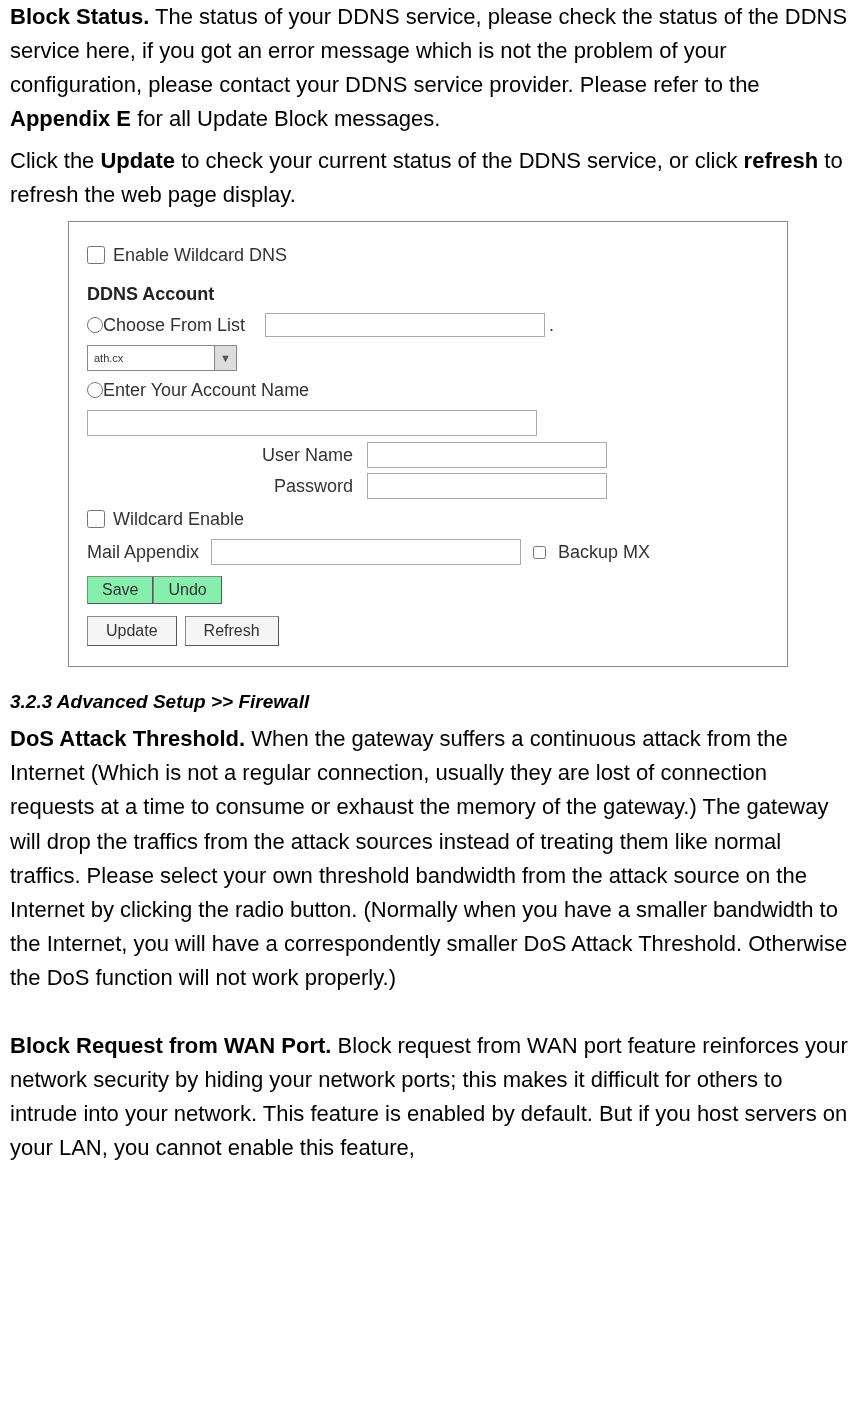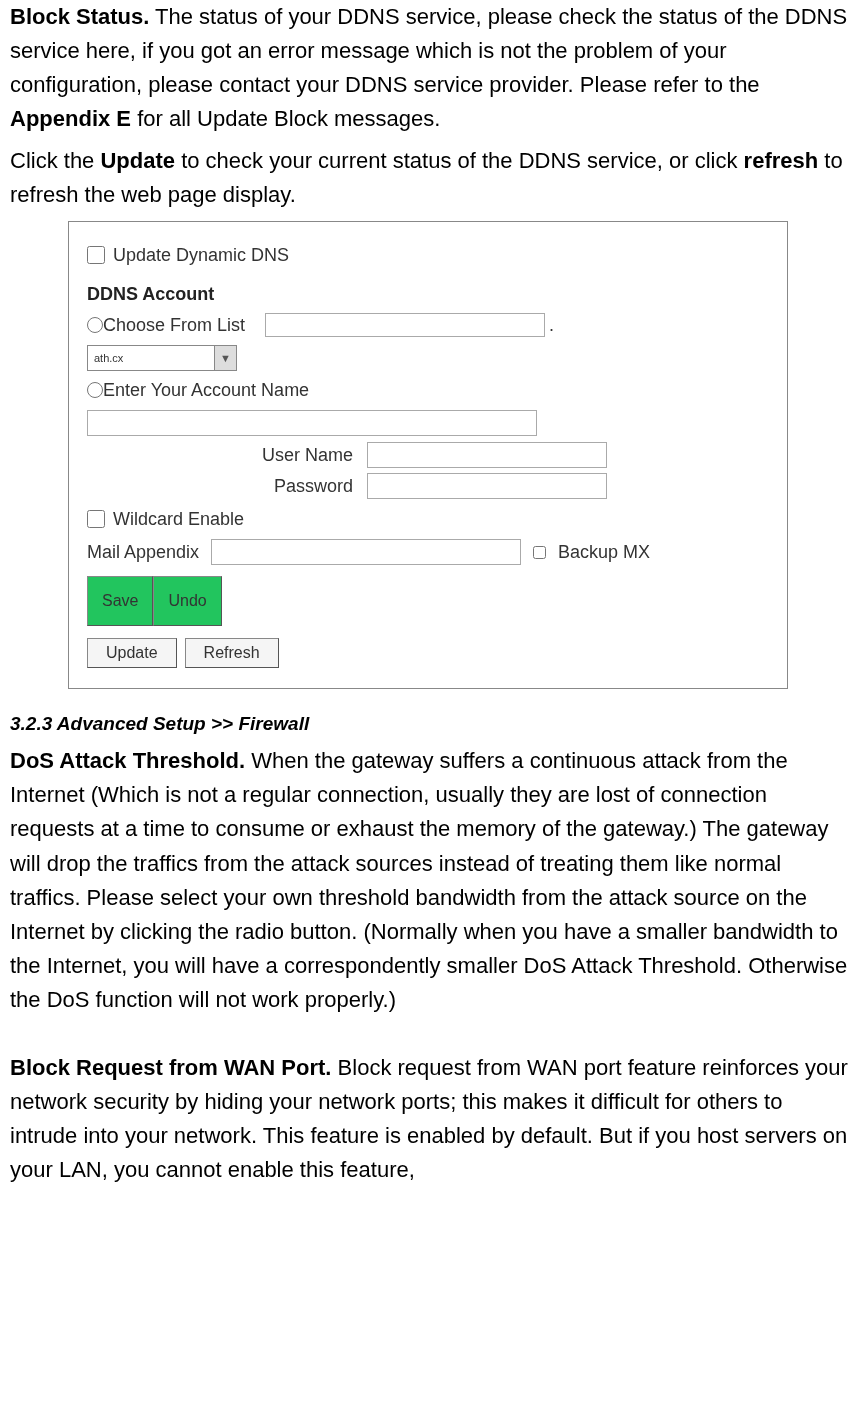--- a/index.html
+++ b/index.html
@@ -96,7 +96,7 @@
 <div class="ui-panel">
   <div class="checkbox-row">
     <input type="checkbox" style="">
-    <span>Update Dynamic DNS</span>
+    <span>Enable Wildcard DNS</span>
   </div>
 
   <div class="ddns-heading">DDNS Account</div>

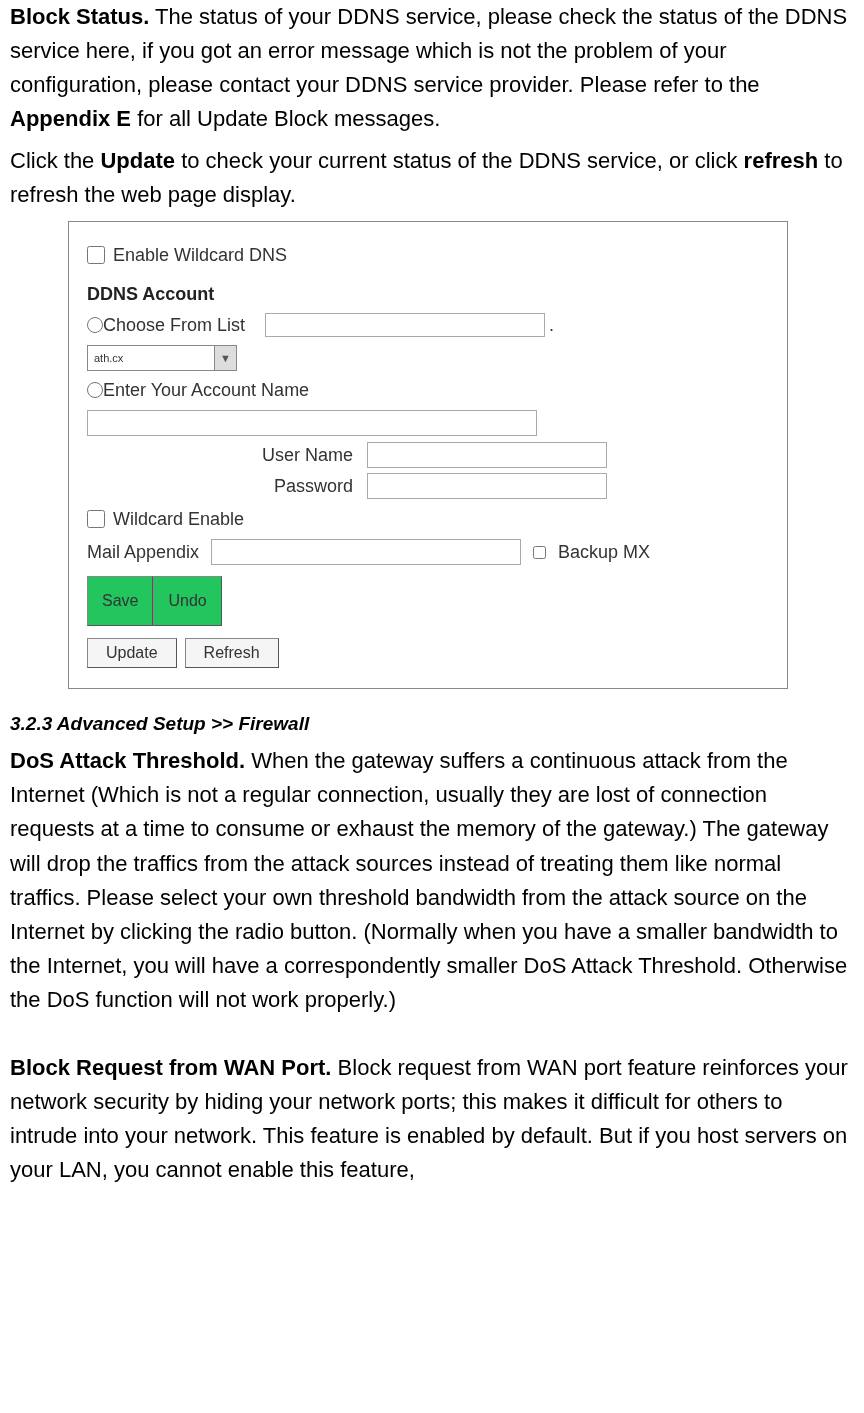--- a/index.html
+++ b/index.html
@@ -66,8 +66,8 @@
     .btn {
       font-family: Tahoma, Arial, sans-serif;
       font-size: 16px;
-      padding: 15px 14px;
-      background: #22c55e;
+      padding: 4px 14px;
+      background: #86efac;
       border: 1px solid #888;
       border-right: 1px solid #555;
       border-bottom: 1px solid #555;

